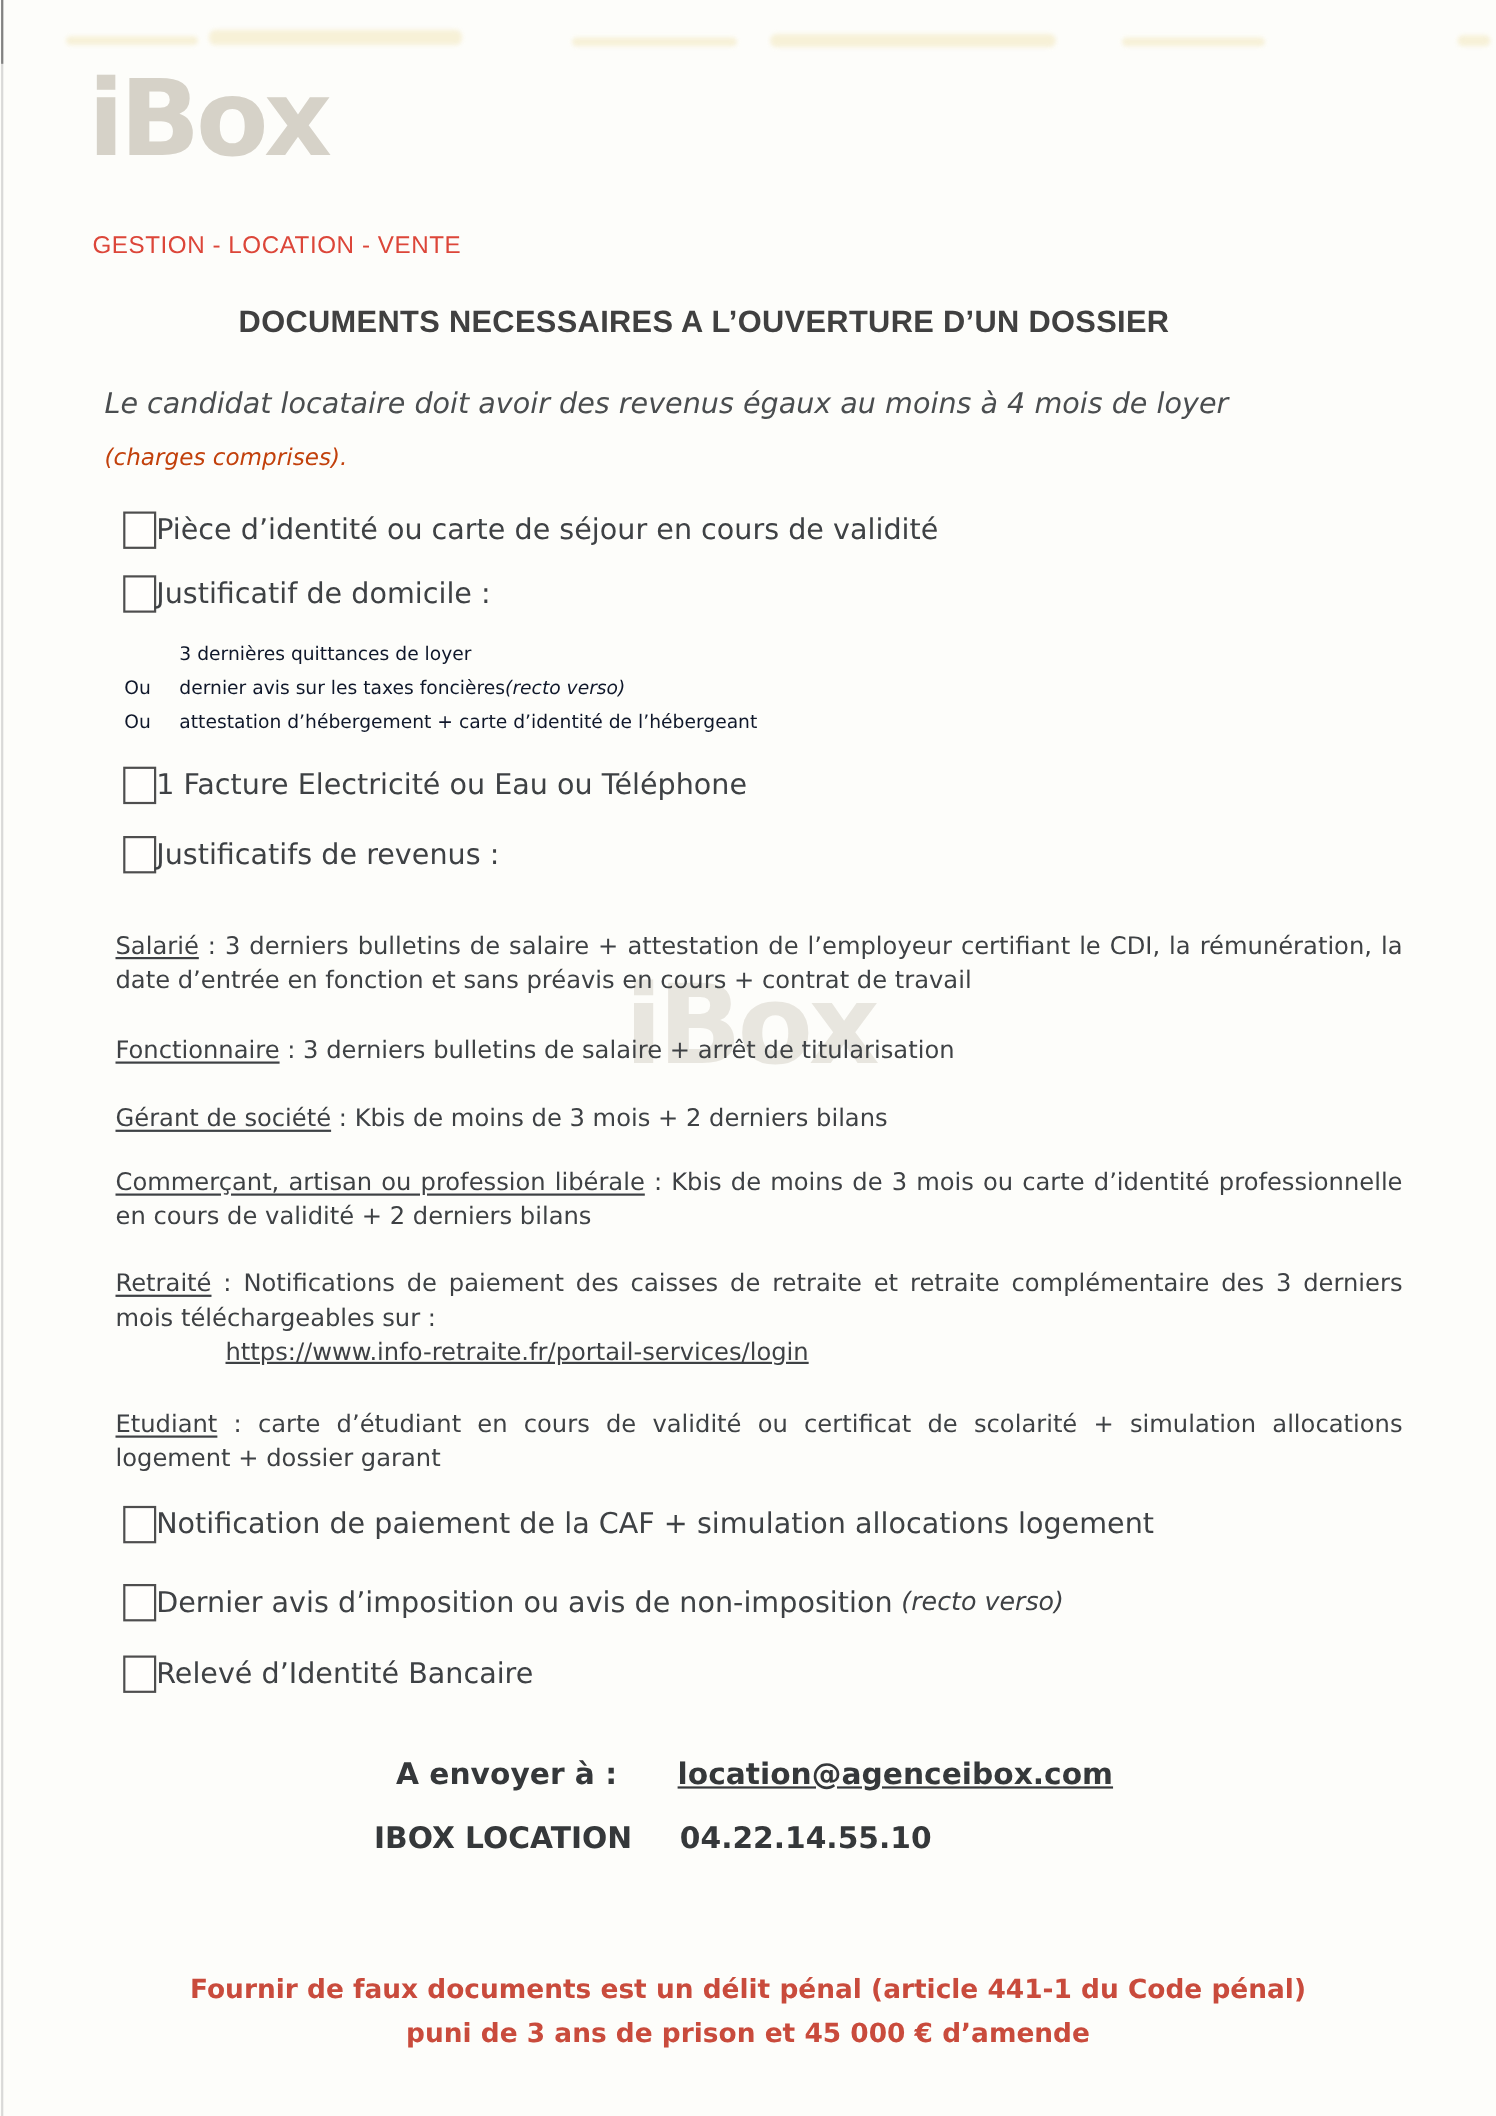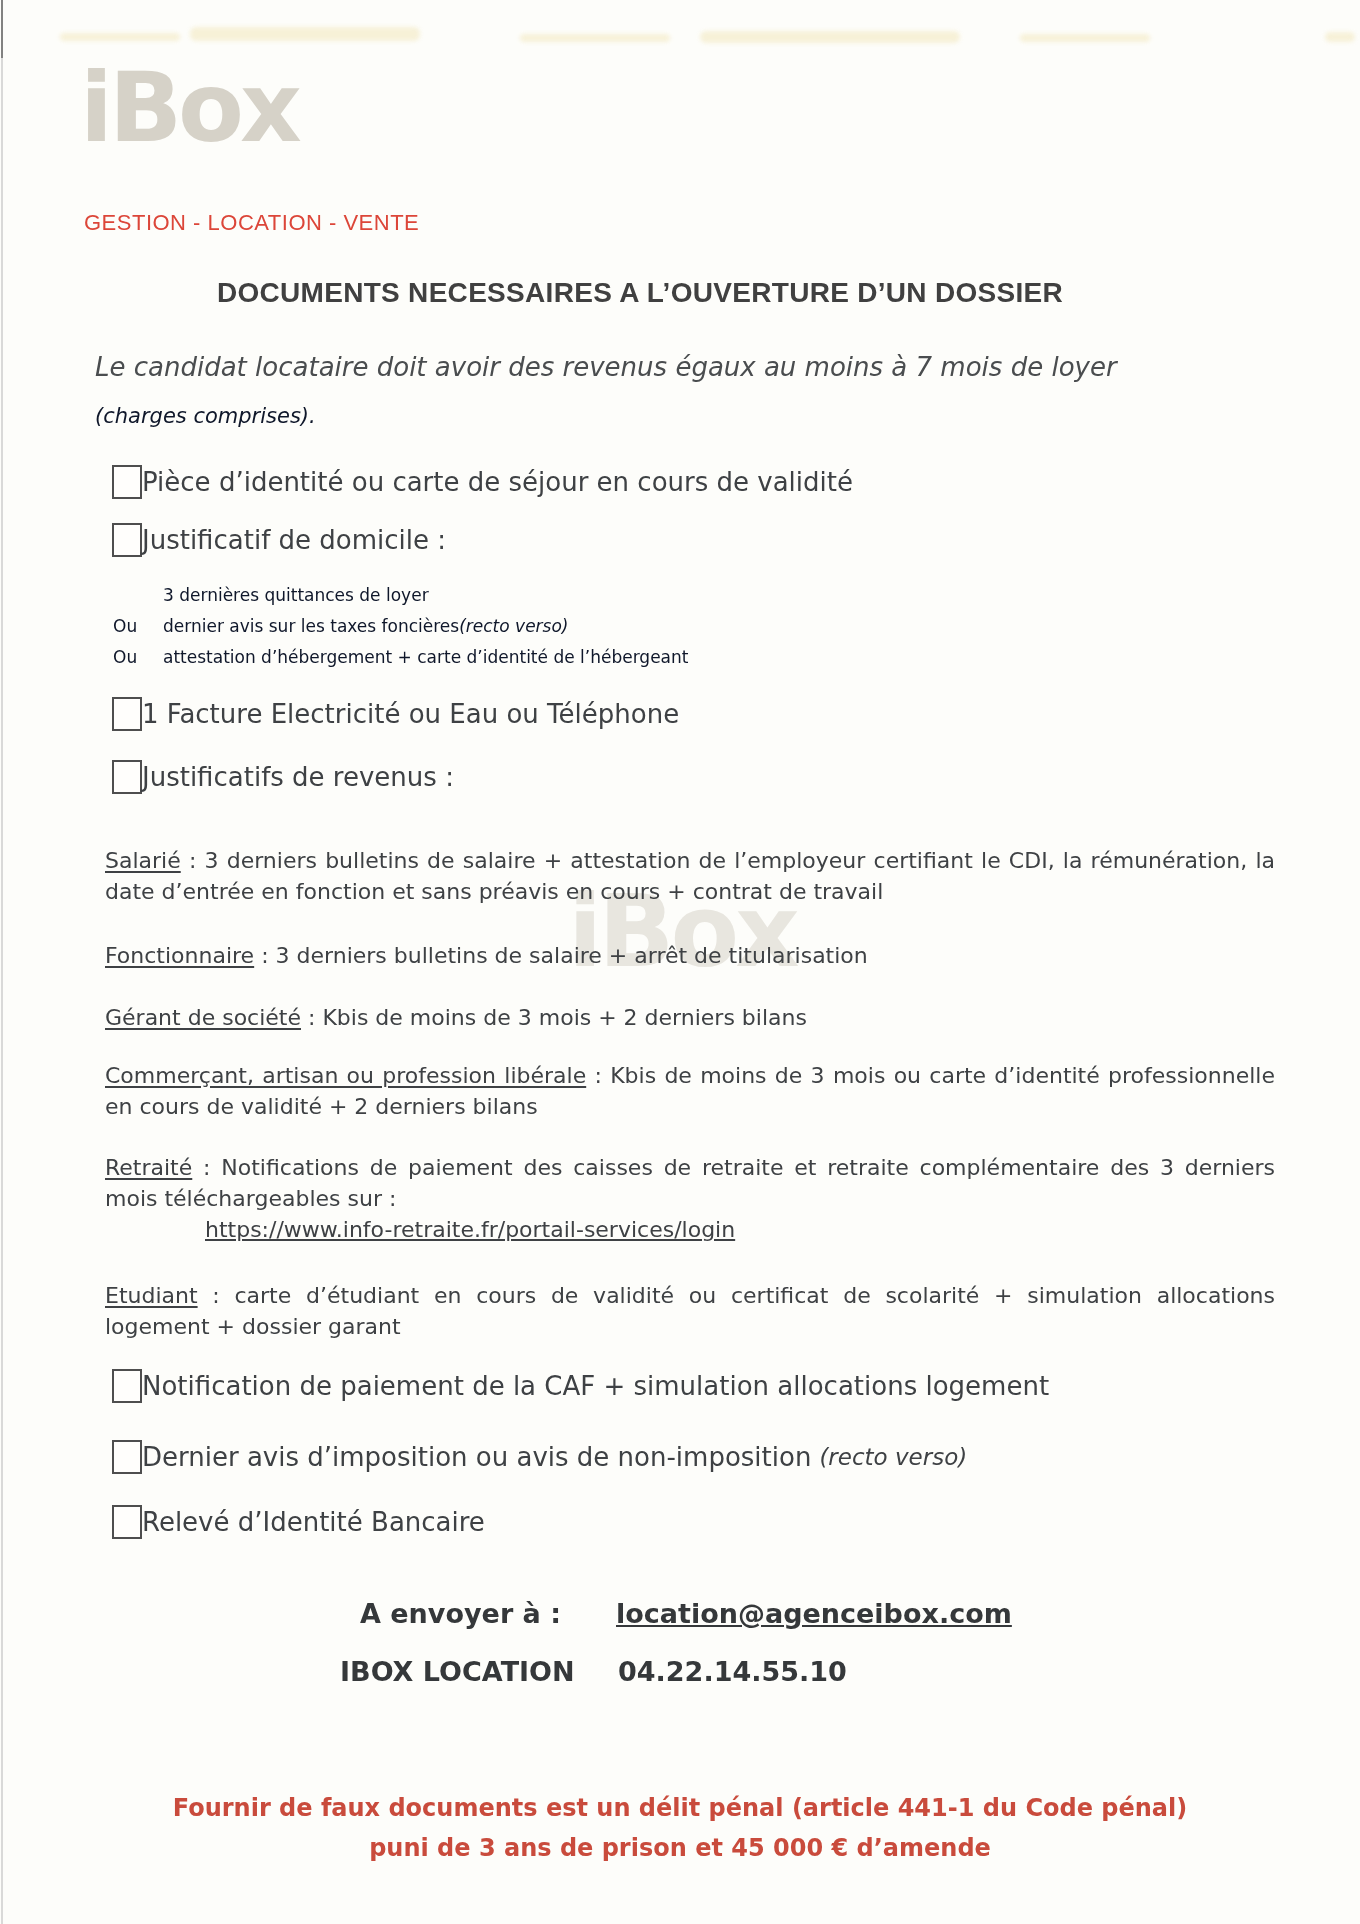--- a/index.html
+++ b/index.html
@@ -67,7 +67,7 @@
 
   <div class="abs content doc-title" style="left:40px;top:277px;">DOCUMENTS NECESSAIRES A L’OUVERTURE D’UN DOSSIER</div>
 
-  <div class="abs content intro1" style="left:95px;top:352px;">Le candidat locataire doit avoir des revenus égaux au moins à 7 mois de loyer</div>
+  <div class="abs content intro1" style="left:95px;top:352px;">Le candidat locataire doit avoir des revenus égaux au moins à 4 mois de loyer</div>
   <div class="abs content intro2" style="left:95px;top:404px;">(charges comprises).</div>
 
   <div class="abs content cb-row" style="left:112px;top:465px;">

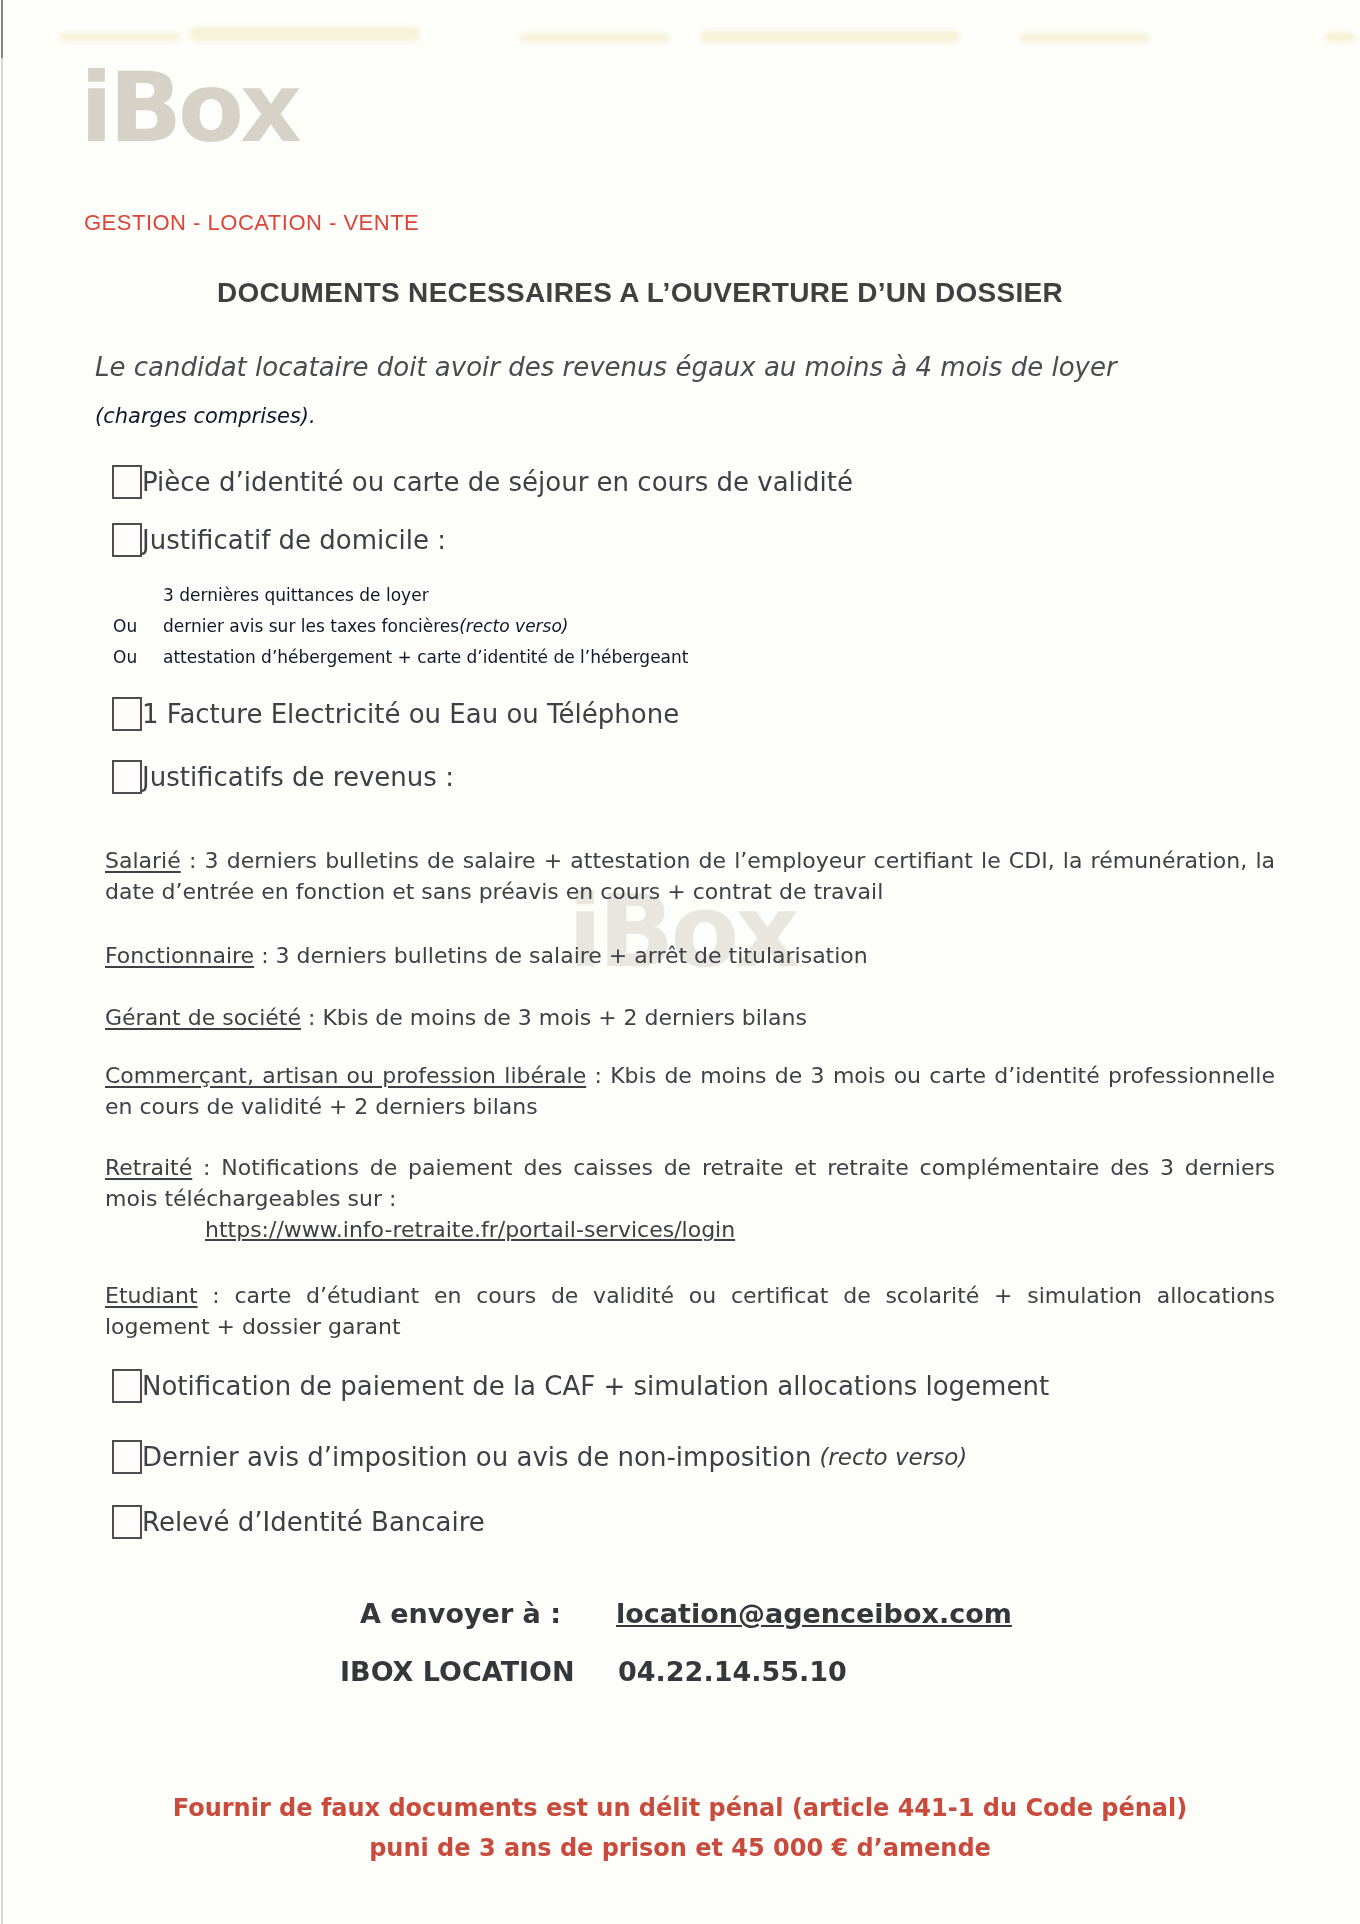--- a/index.html
+++ b/index.html
@@ -22,7 +22,7 @@
   .doc-title { font-family:"Liberation Sans",sans-serif; font-size:28px; font-weight:bold; color:#404040; letter-spacing:.3px; text-align:center; width:1200px; }
 
   .intro1 { font-style:italic; font-size:26px; color:#4a4d4f; }
-  .intro2 { font-style:italic; font-size:21px; color:#0f172a; }
+  .intro2 { font-style:italic; font-size:21px; color:#c2410c; }
 
   .cb-row { display:flex; align-items:center; }
   .cb { width:26px; height:30px; border:2px solid #4e4e4e; background:#fffefc; flex:none; }

